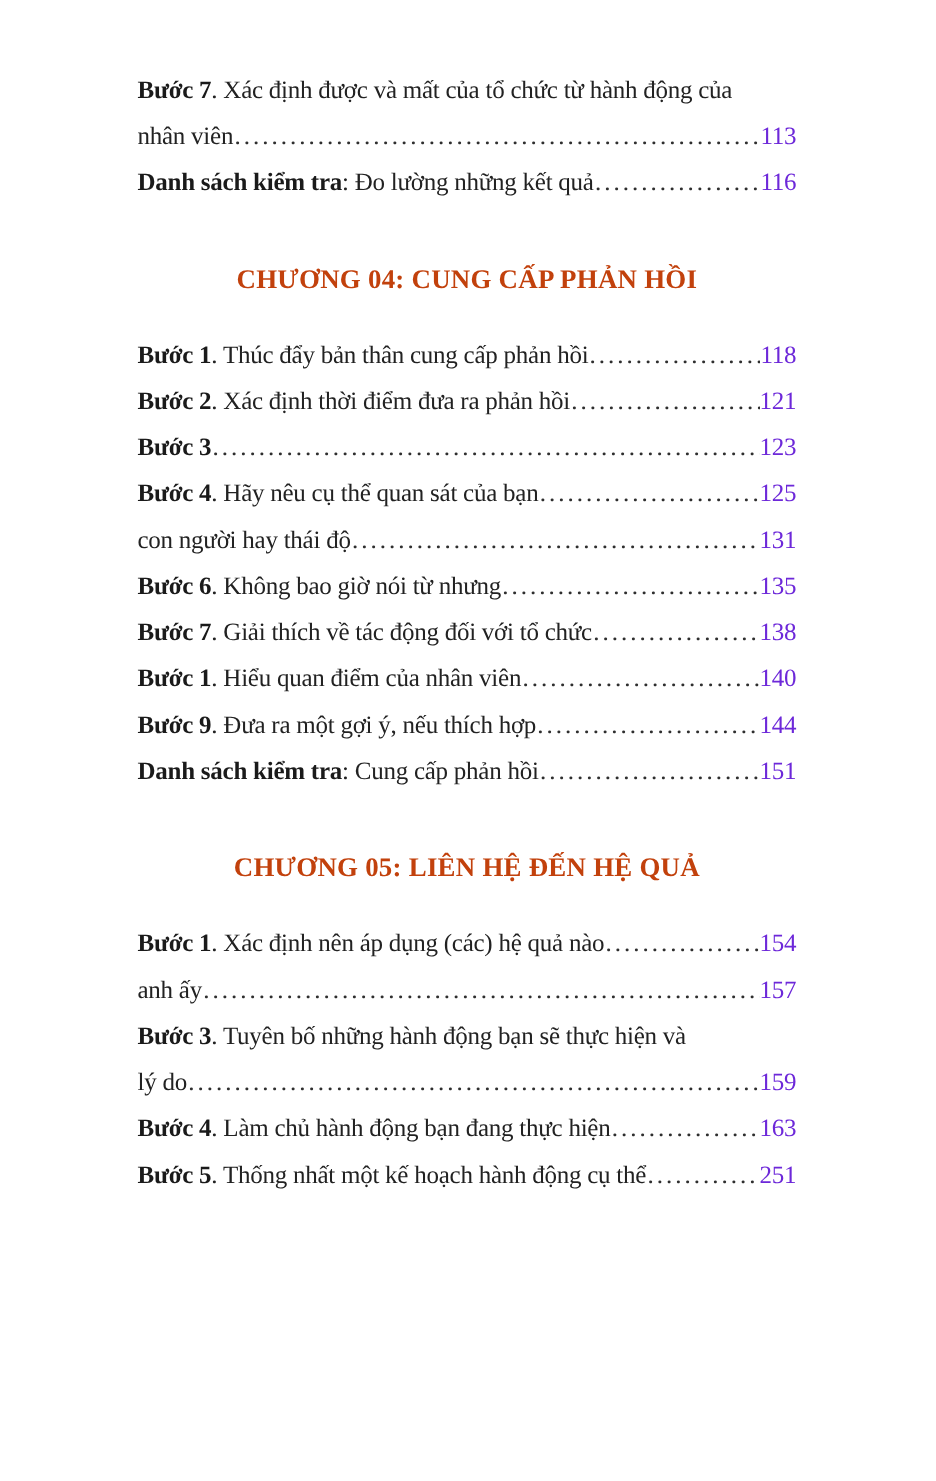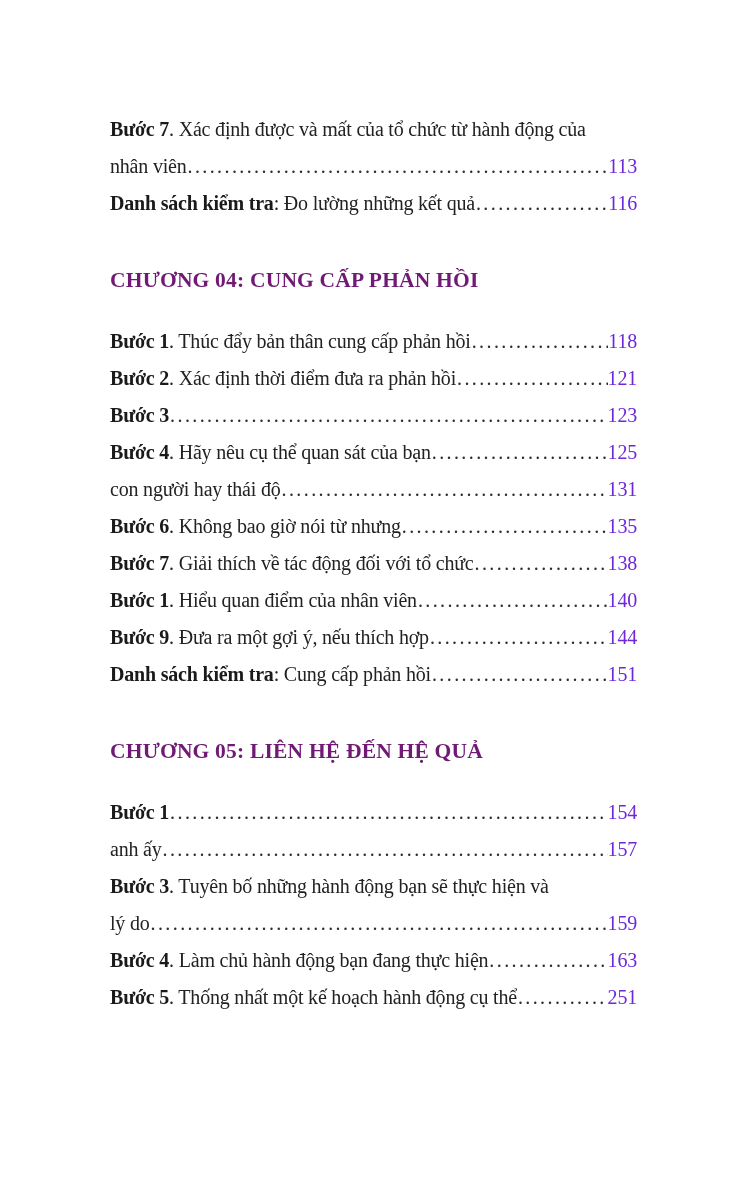--- a/index.html
+++ b/index.html
@@ -13,7 +13,7 @@
   .page {
     box-sizing: border-box;
     width: 749px; height: 1185px;
-    padding: 111px 112px 0 110px;
+    padding: 54px 112px 0 110px;
     background: #ffffff;
   }
   .section { margin: 0; }

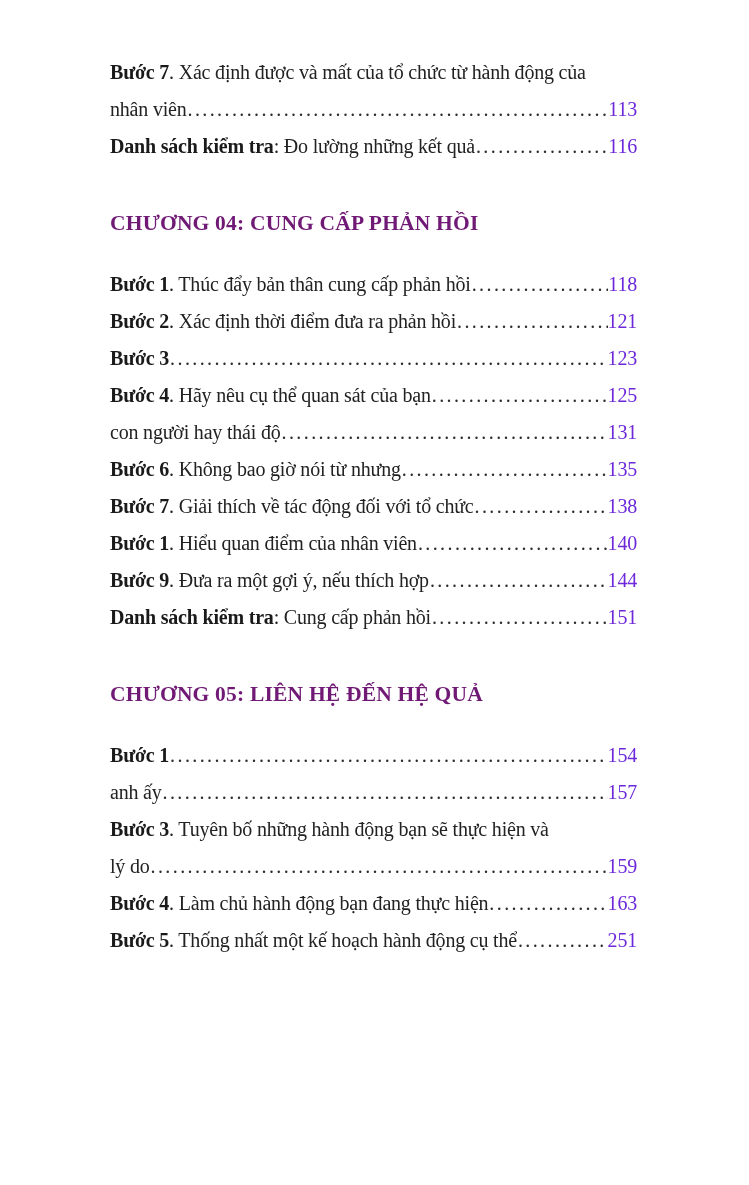--- a/index.html
+++ b/index.html
@@ -18,12 +18,12 @@
   }
   .section { margin: 0; }
   .heading {
-    text-align: left;
+    text-align: center;
     font-weight: 600;
     font-size: 21.5px;
     line-height: 37px;
     letter-spacing: 0.2px;
-    color: #701a75;
+    color: #c2410c;
     margin: 40px 0 24px 0;
   }
   .entry { margin: 0; }

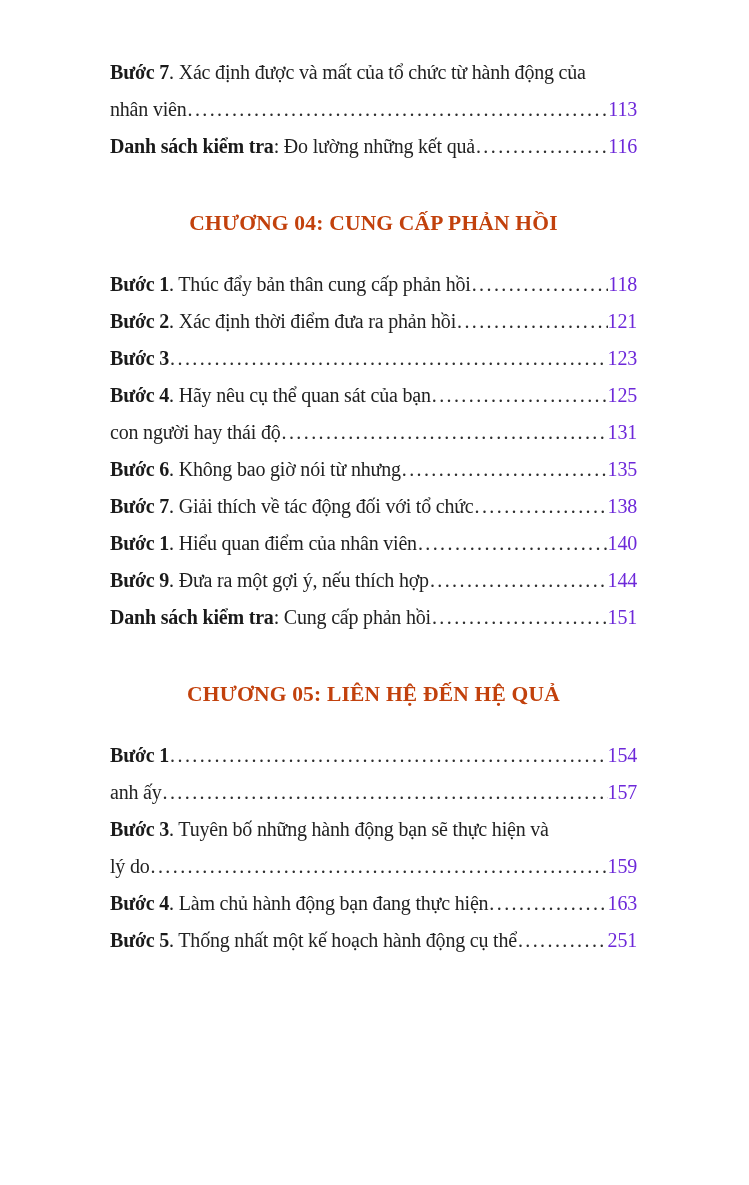--- a/index.html
+++ b/index.html
@@ -165,6 +165,7 @@
         <div class="entry">
           <div class="line">
             <span class="label rest">Bước 1</span>
+            <span class="rest">. Xác định nên áp dụng (các) hệ quả nào </span>
             <span class="leader"></span>
             <span class="pagenum">154</span>
           </div>

